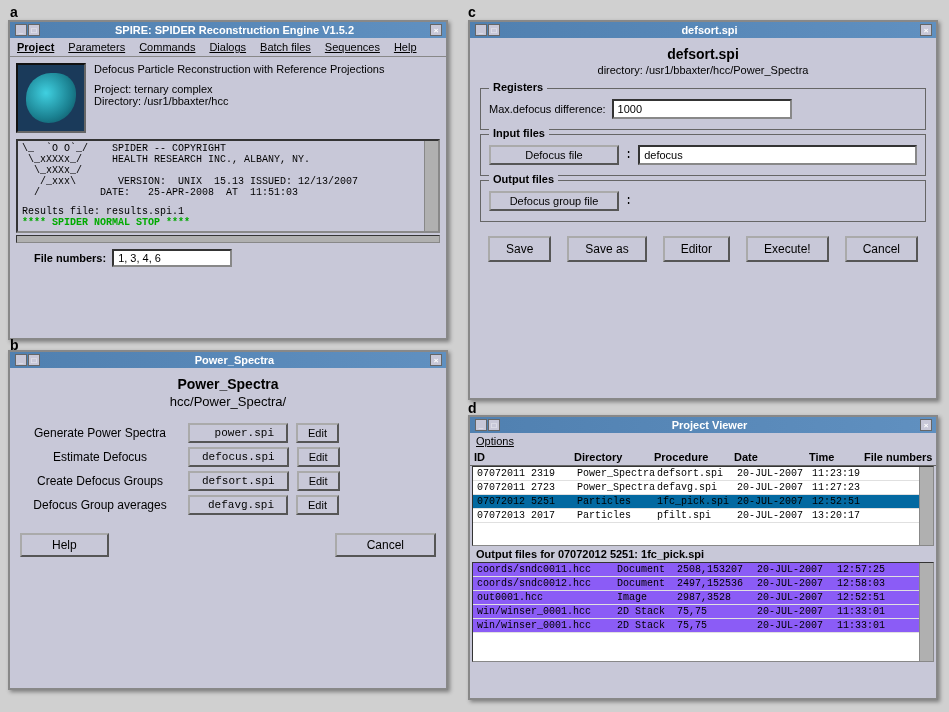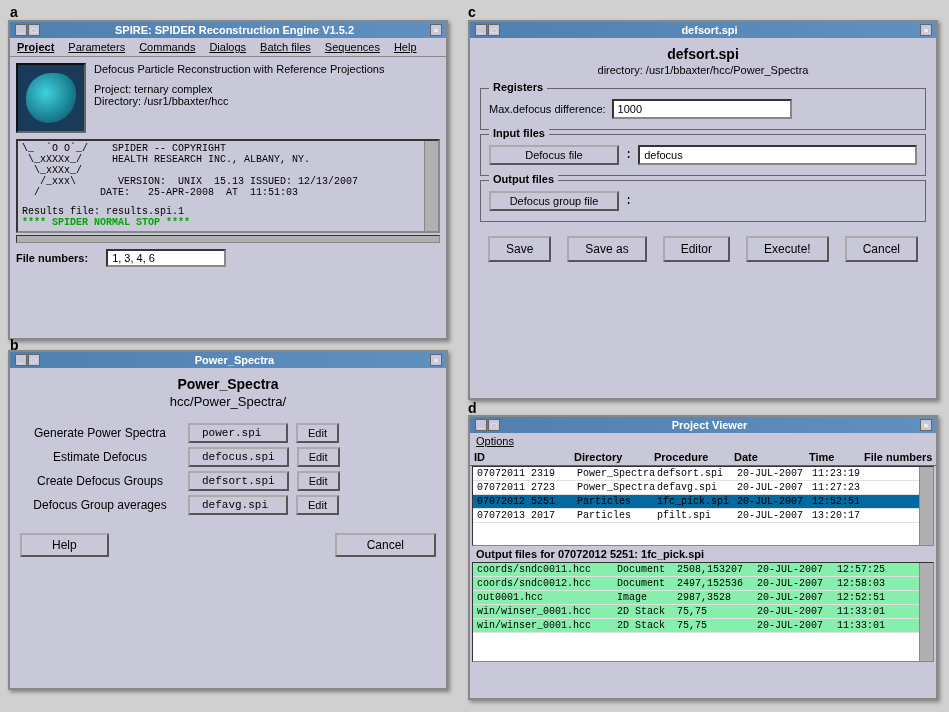--- a/index.html
+++ b/index.html
@@ -115,8 +115,8 @@
     .file-numbers-row {
       display: flex;
       align-items: center;
-      padding: 4px 6px;
-      gap: 18px;
+      padding: 4px 24px;
+      gap: 6px;
       margin-top: 2px;
     }
     .file-numbers-label {

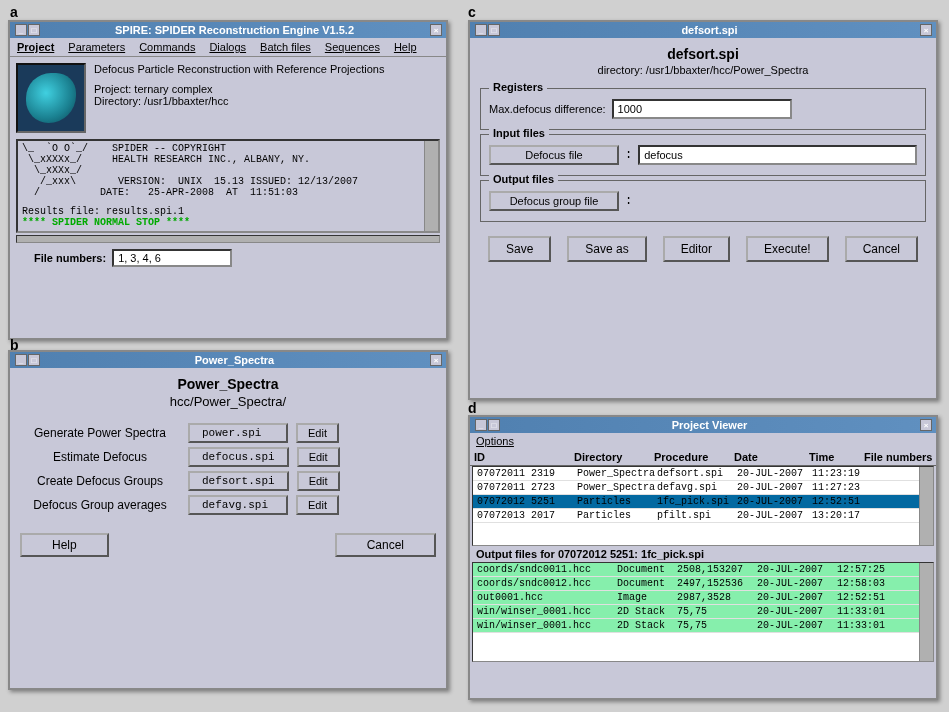--- a/index.html
+++ b/index.html
@@ -171,7 +171,7 @@
       font-family: 'Courier New', monospace;
       font-size: 11px;
       min-width: 100px;
-      text-align: left;
+      text-align: right;
       cursor: pointer;
     }
     .ps-edit-btn {

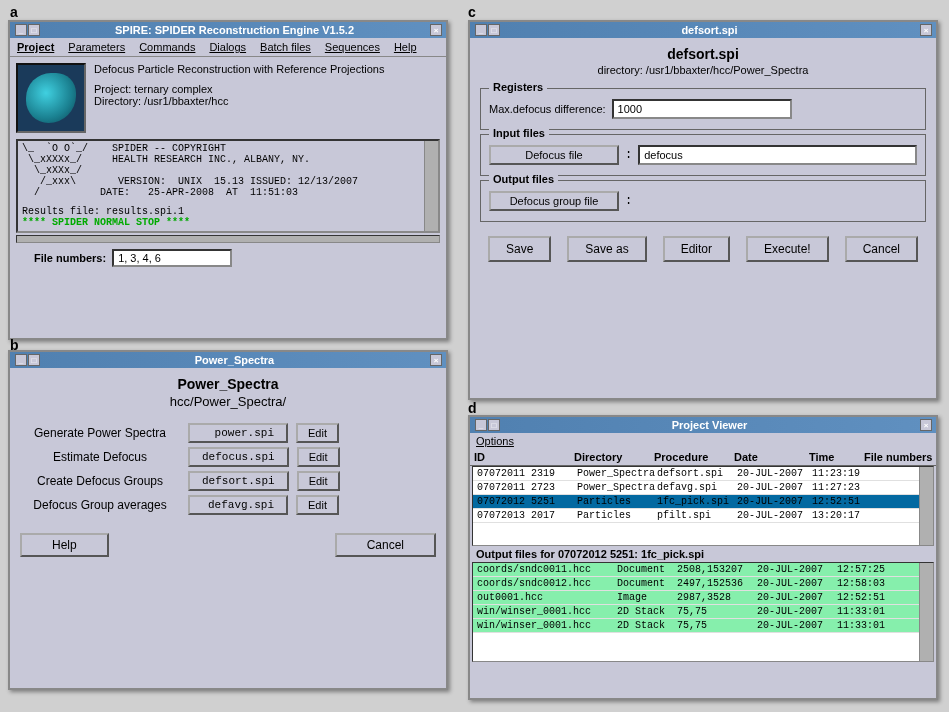--- a/index.html
+++ b/index.html
@@ -358,7 +358,7 @@
       font-family: 'Courier New', monospace;
       font-size: 10px;
       border-bottom: 1px solid #e0e0e0;
-      background: #86efac;
+      background: #8b5cf6;
     }
 
     

